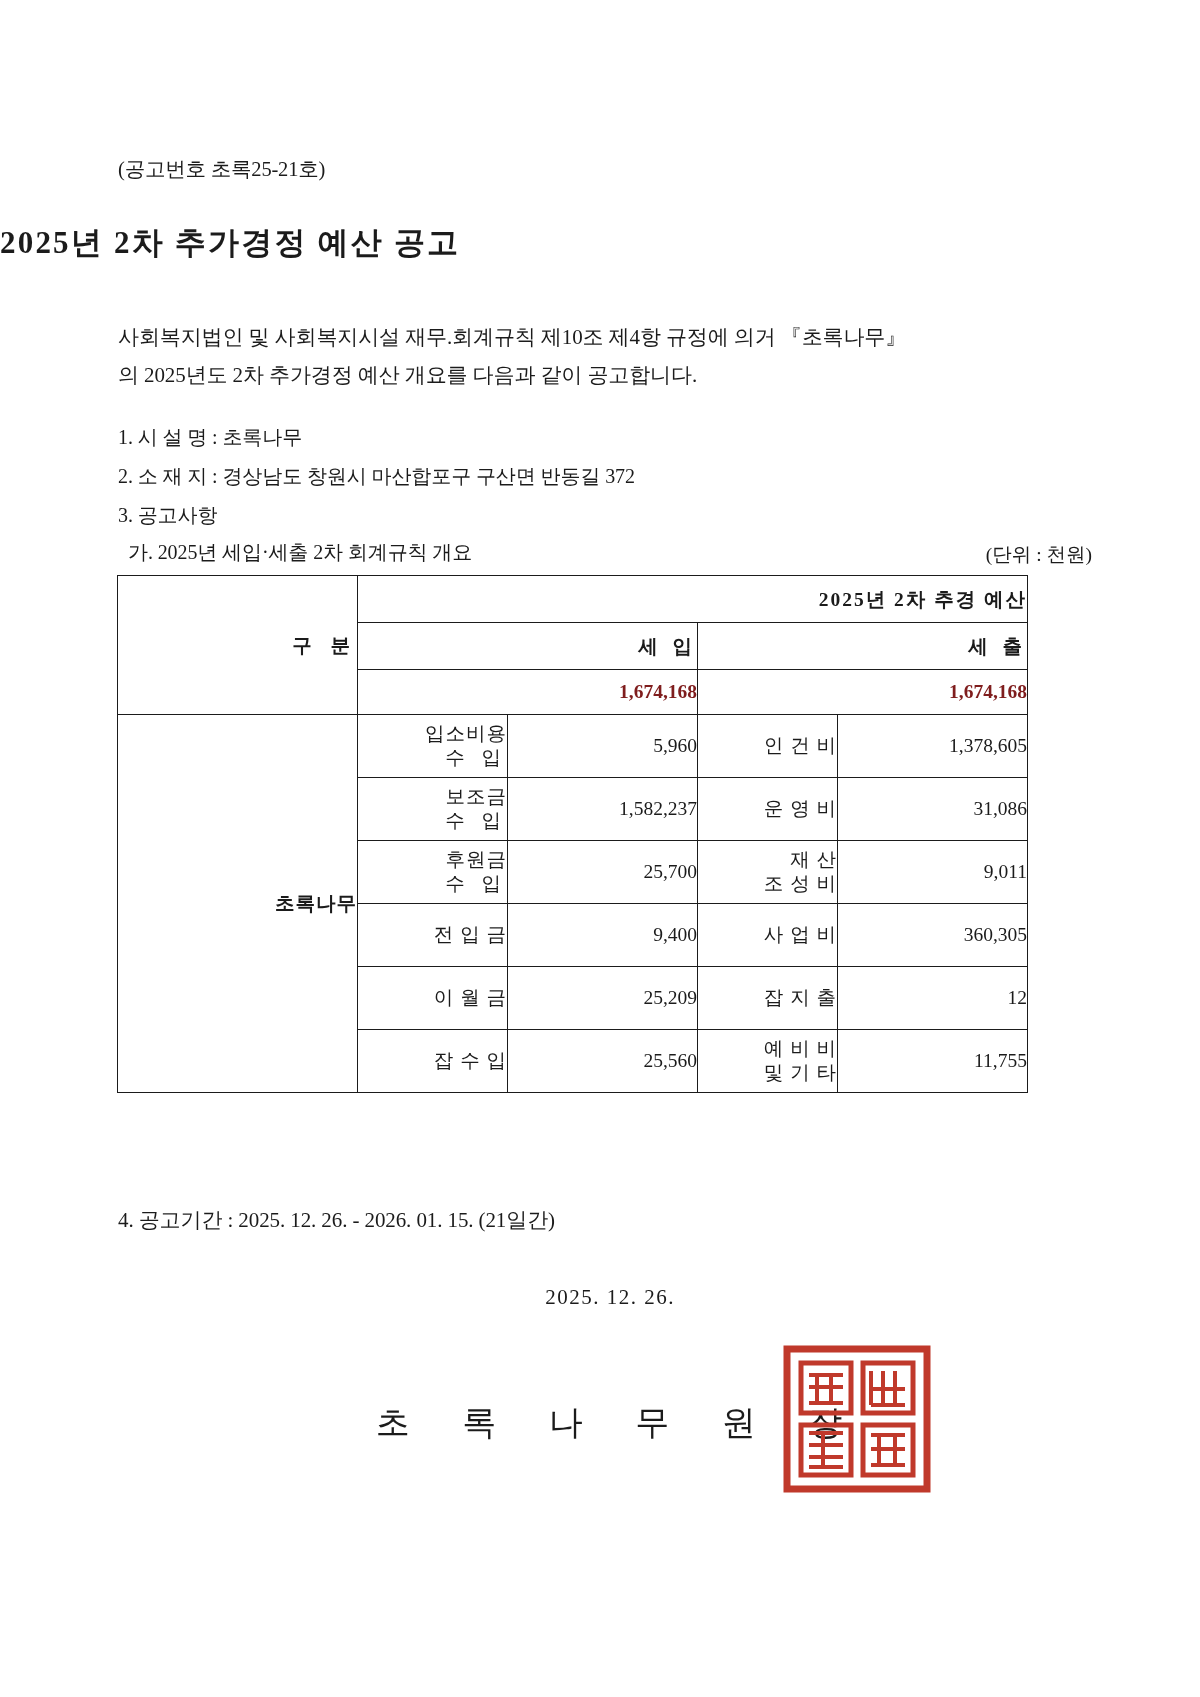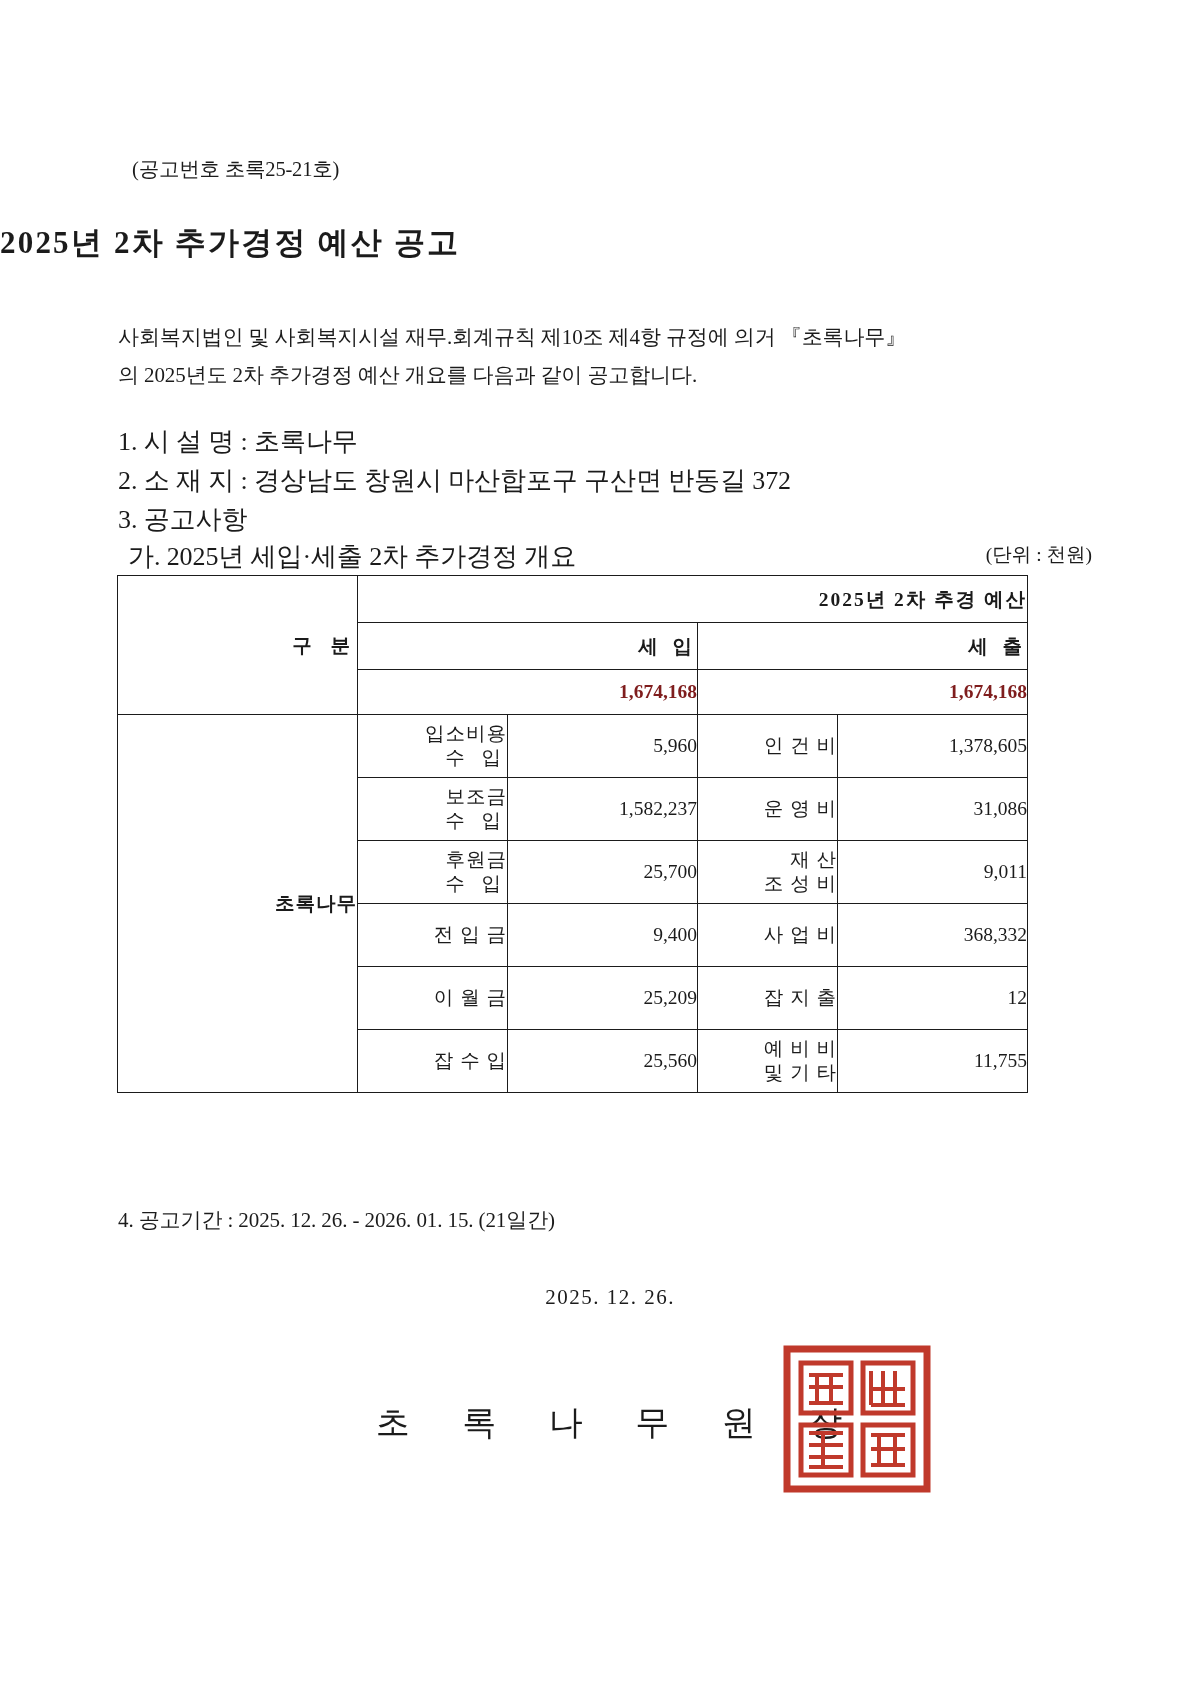--- a/index.html
+++ b/index.html
@@ -23,7 +23,7 @@
   }
   .doc-number {
     position: absolute;
-    left: 132px;
+    left: 118px;
     top: 155px;
     font-size: 20.5px;
     letter-spacing: -0.2px;

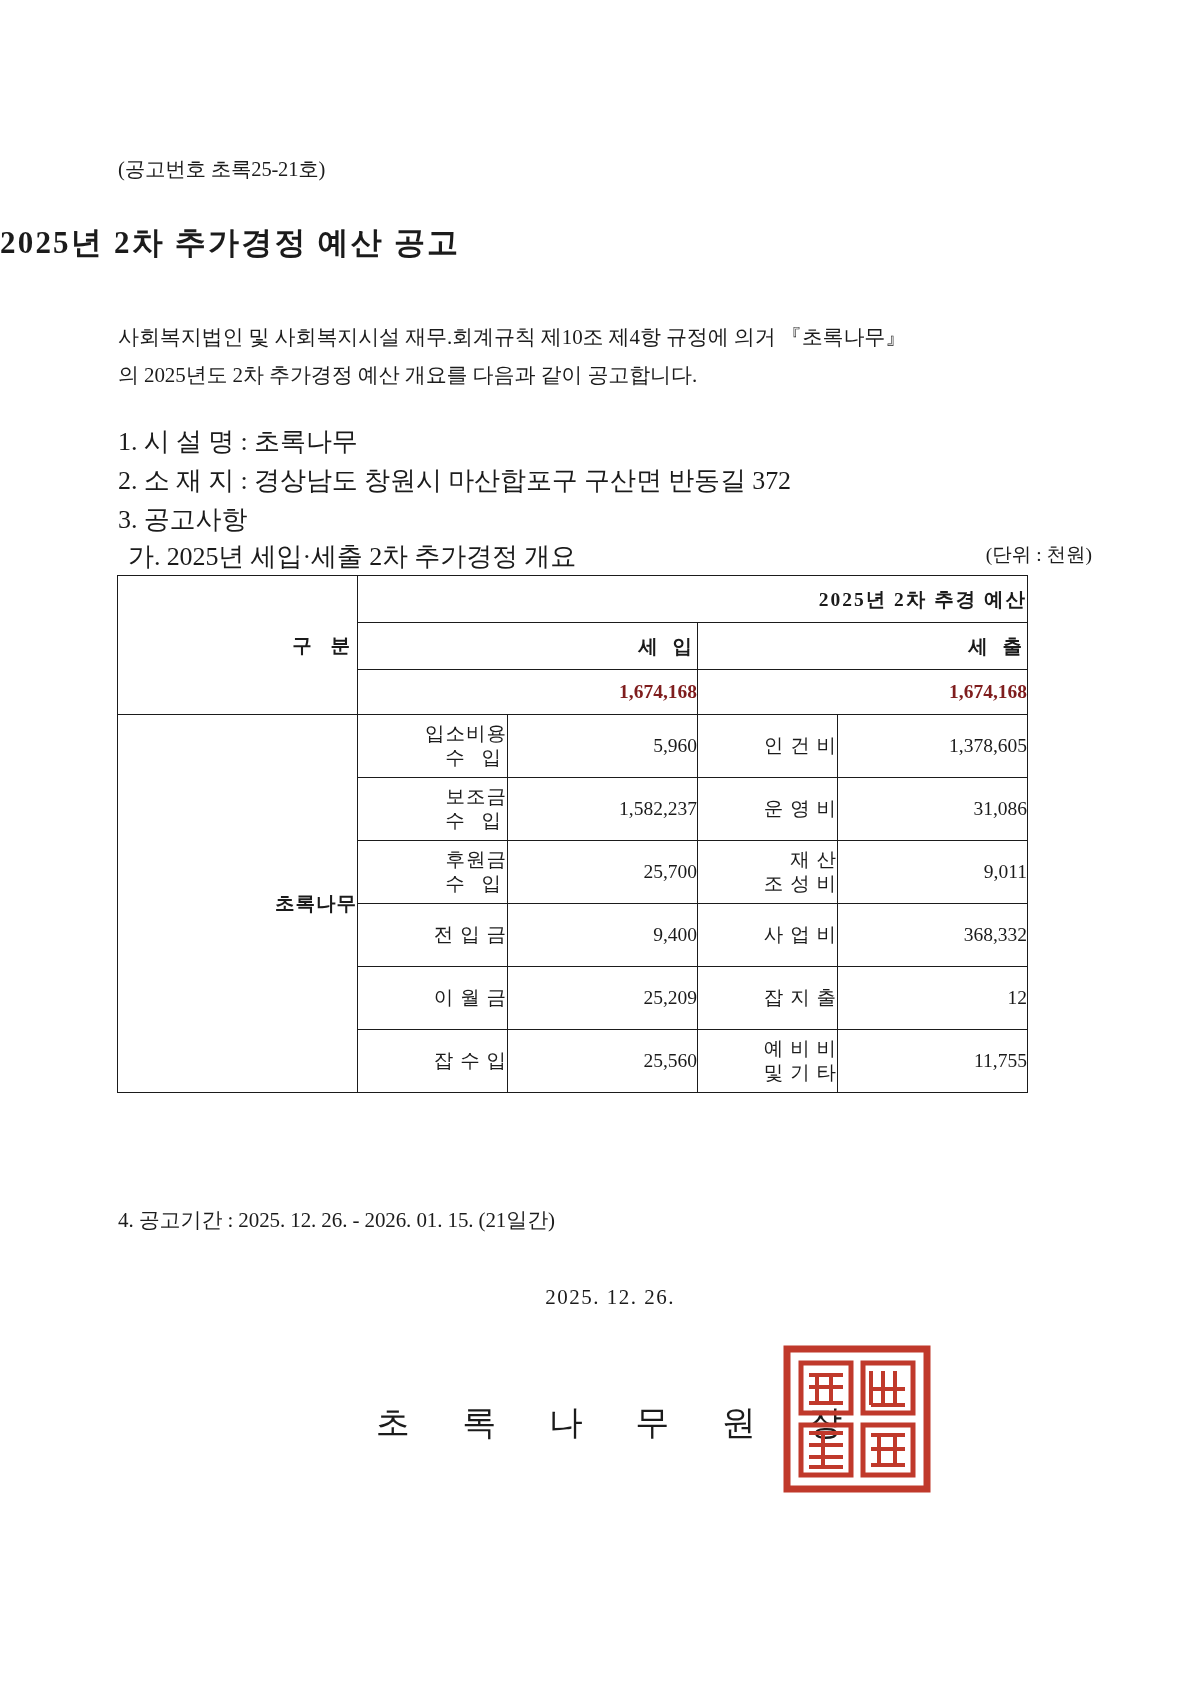--- a/index.html
+++ b/index.html
@@ -54,7 +54,7 @@
   .list-line {
     position: absolute;
     left: 118px;
-    font-size: 26px;
+    font-size: 20px;
     letter-spacing: -0.1px;
   }
   .l-1 { top: 424px; }

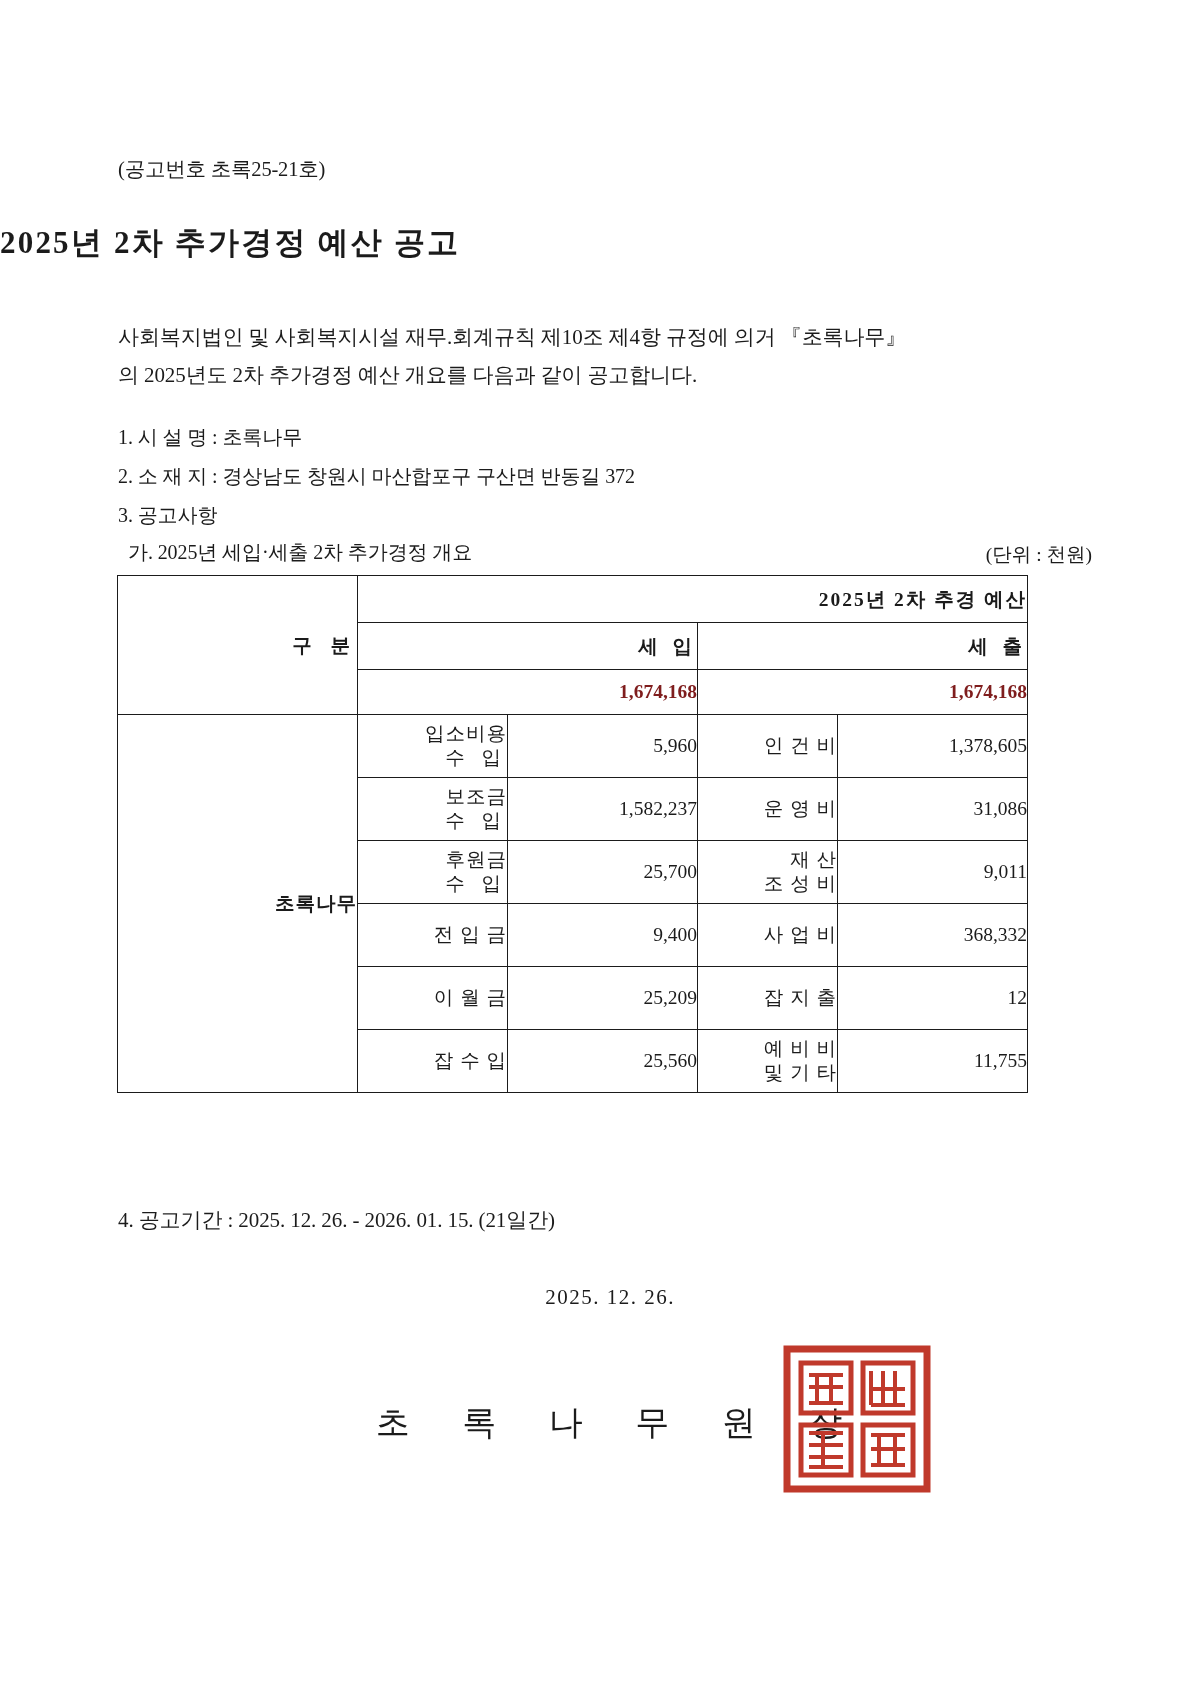--- a/index.html
+++ b/index.html
@@ -185,7 +185,7 @@
   <div class="list-line l-1">1. 시 설 명 : 초록나무</div>
   <div class="list-line l-2">2. 소 재 지 : 경상남도 창원시 마산합포구 구산면 반동길 372</div>
   <div class="list-line l-3">3. 공고사항</div>
-  <div class="list-line l-4">가. 2025년 세입·세출 2차 추가경정 개요</div>
+  <div class="list-line l-4">가. 2025년 세입·세출 2차 회계규칙 개요</div>
 
   <div class="unit-note">(단위 : 천원)</div>
 

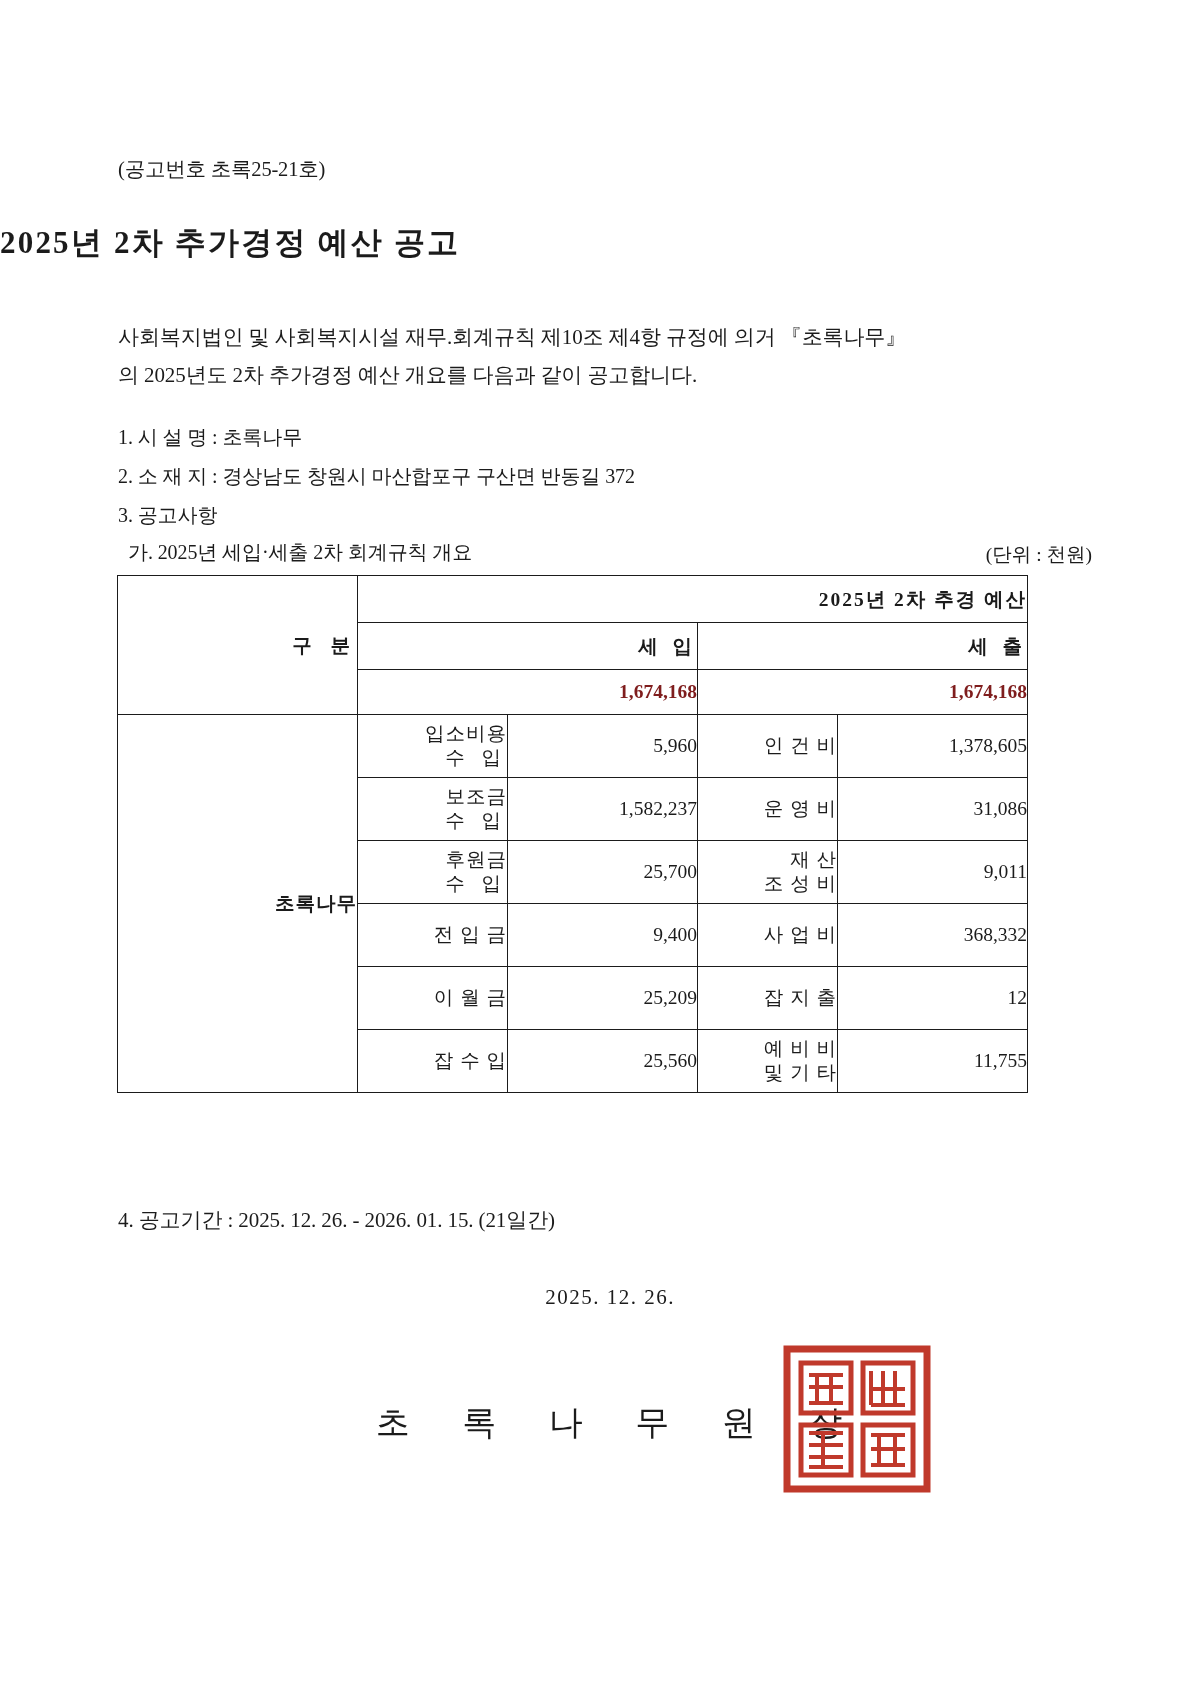--- a/index.html
+++ b/index.html
@@ -258,7 +258,7 @@
           <td class="label-cell">
             <div>사 업 비</div>
           </td>
-          <td class="num-cell">368,332</td>
+          <td class="num-cell">360,305</td>
         </tr>
 
         <tr>

